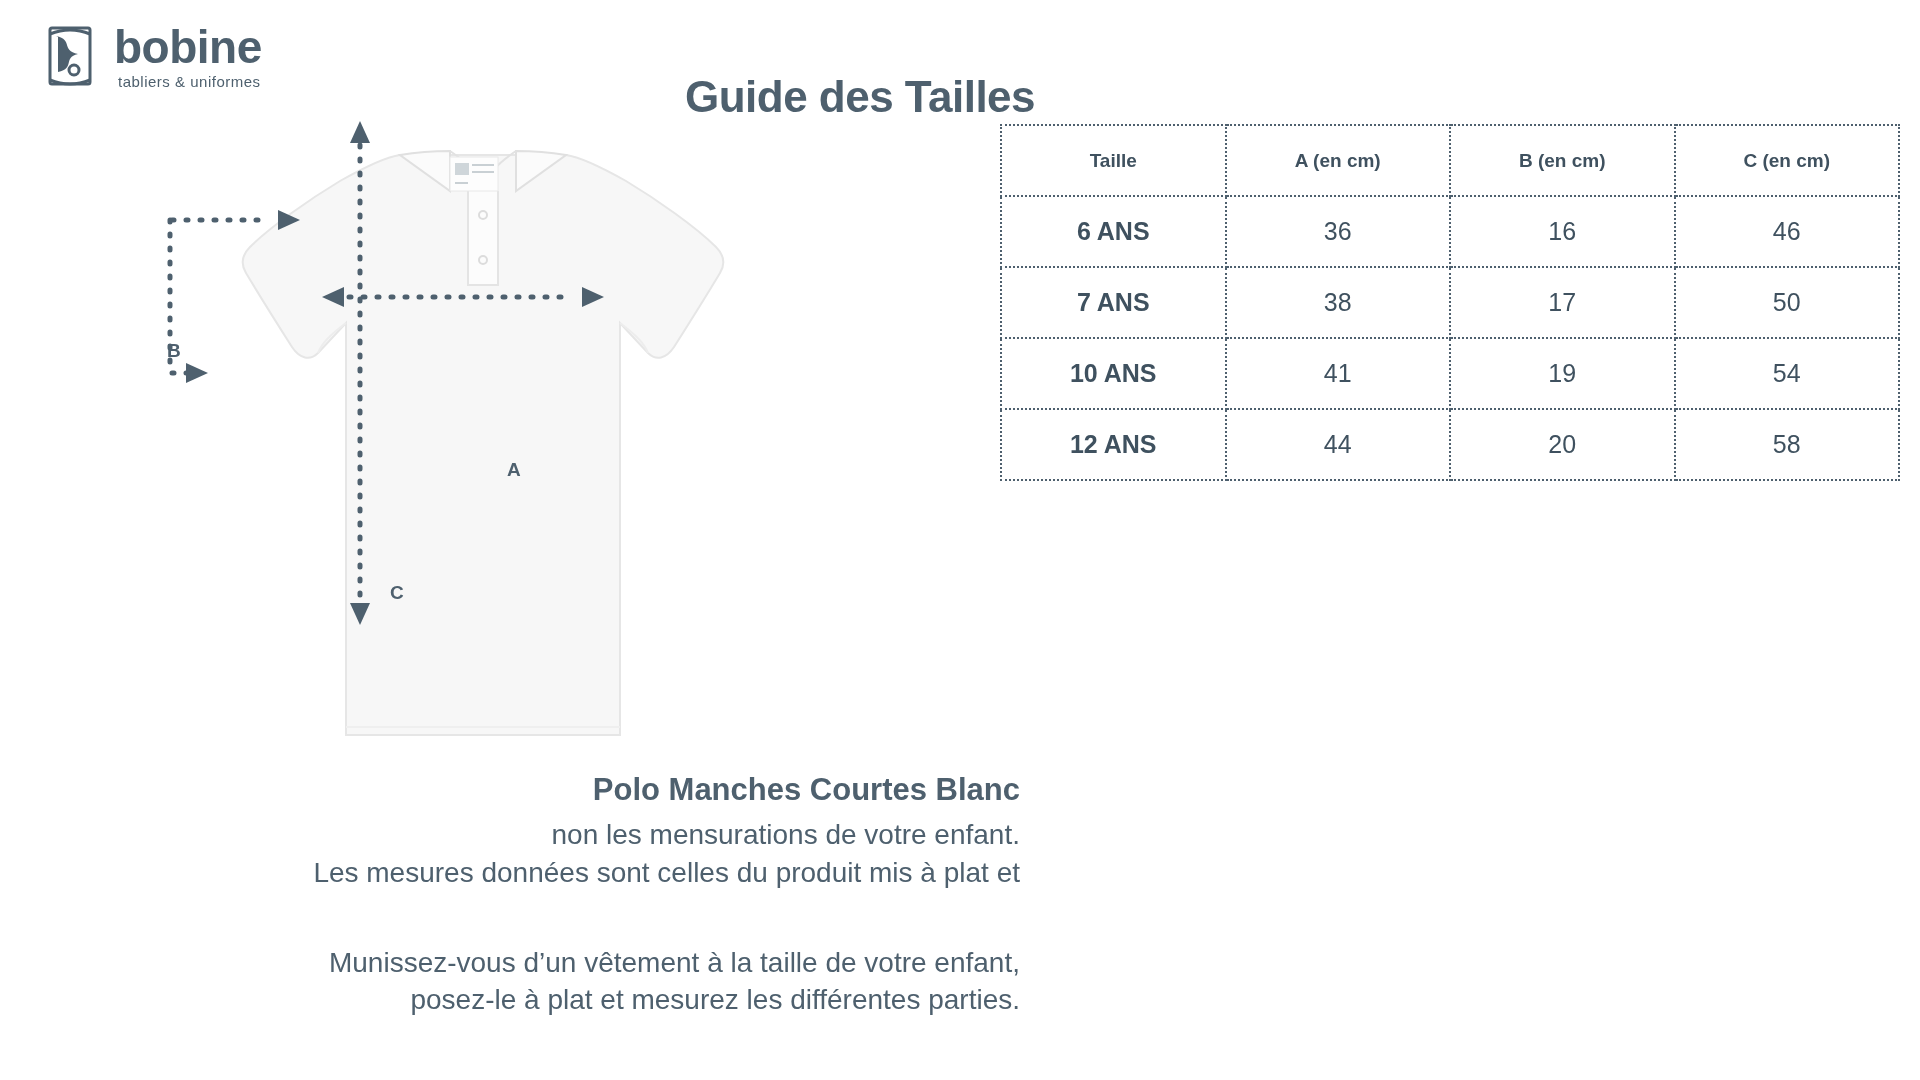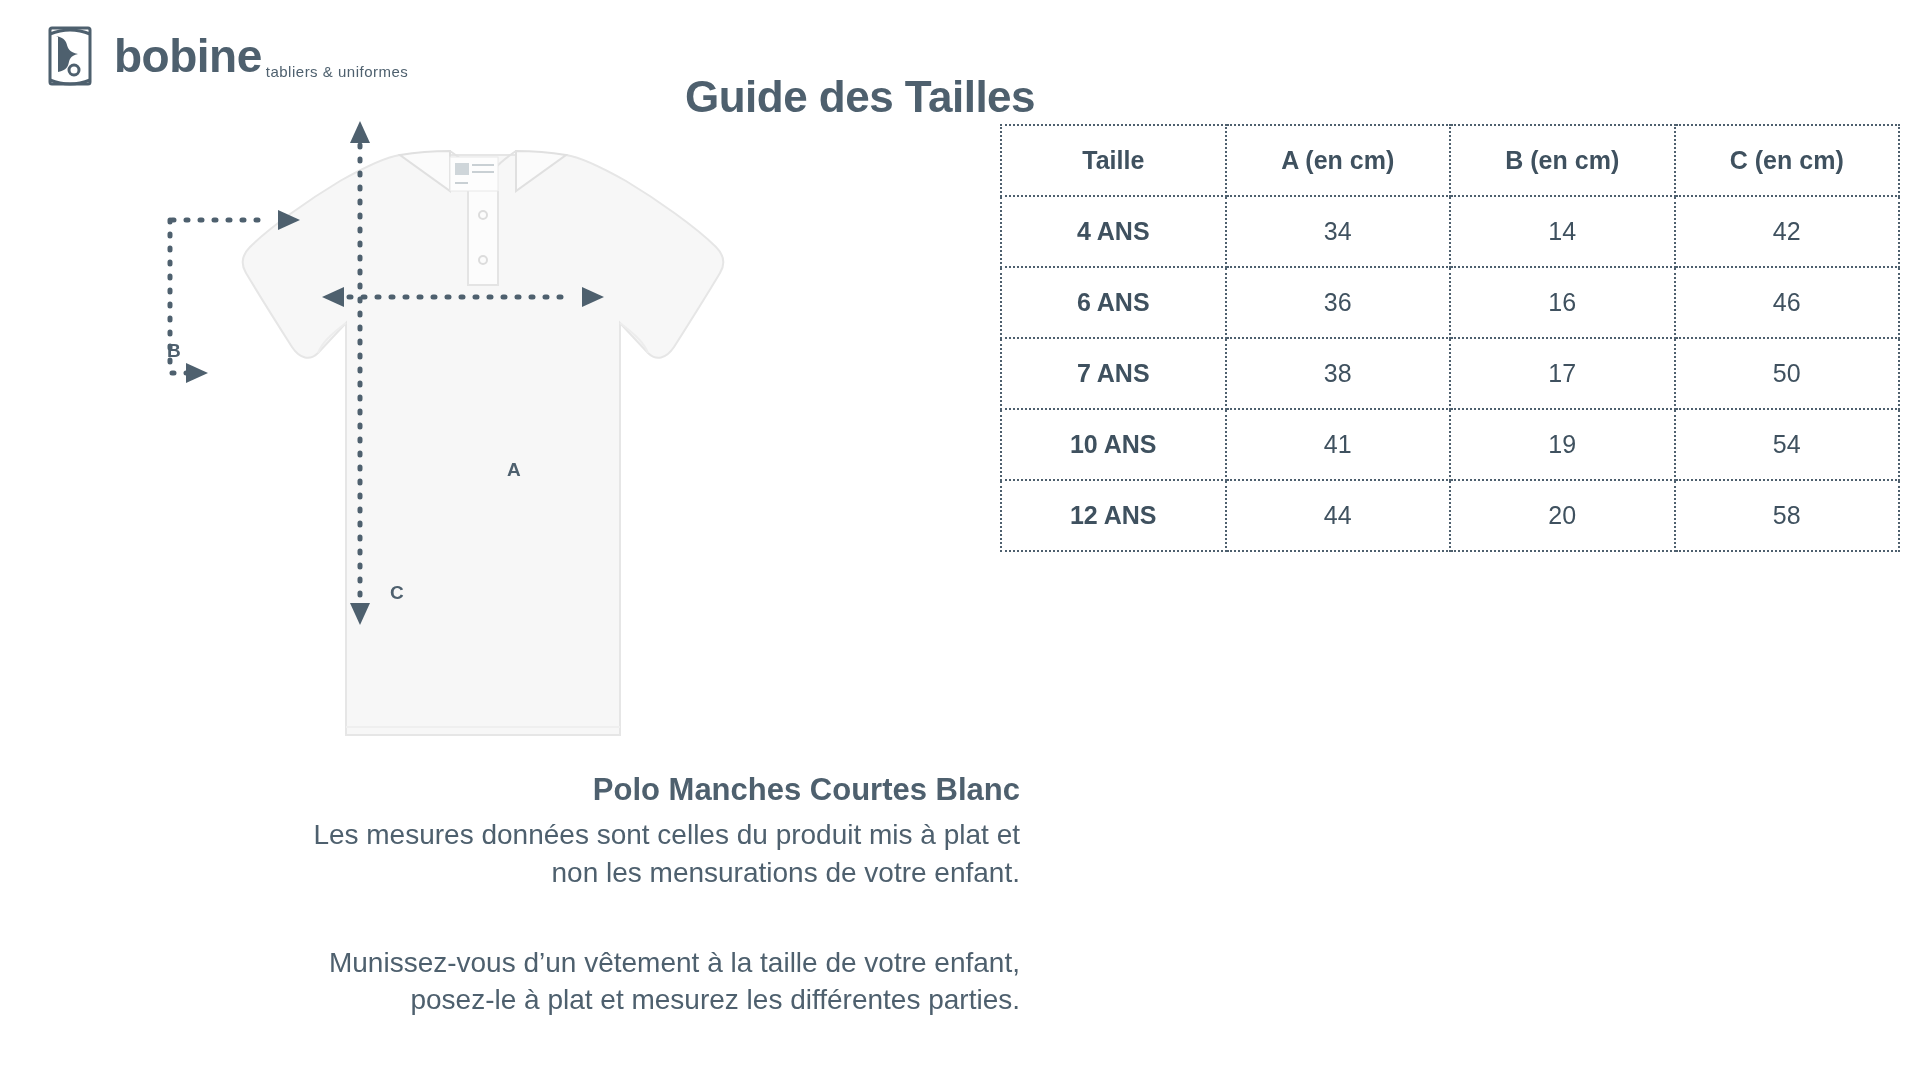--- a/index.html
+++ b/index.html
@@ -34,9 +34,8 @@
   }
   .logo-text {
     display: flex;
-    flex-direction: row;
+    flex-direction: column;
     line-height: 1;
-    align-items: flex-end;
   }
   .logo-name {
     font-size: 46px;

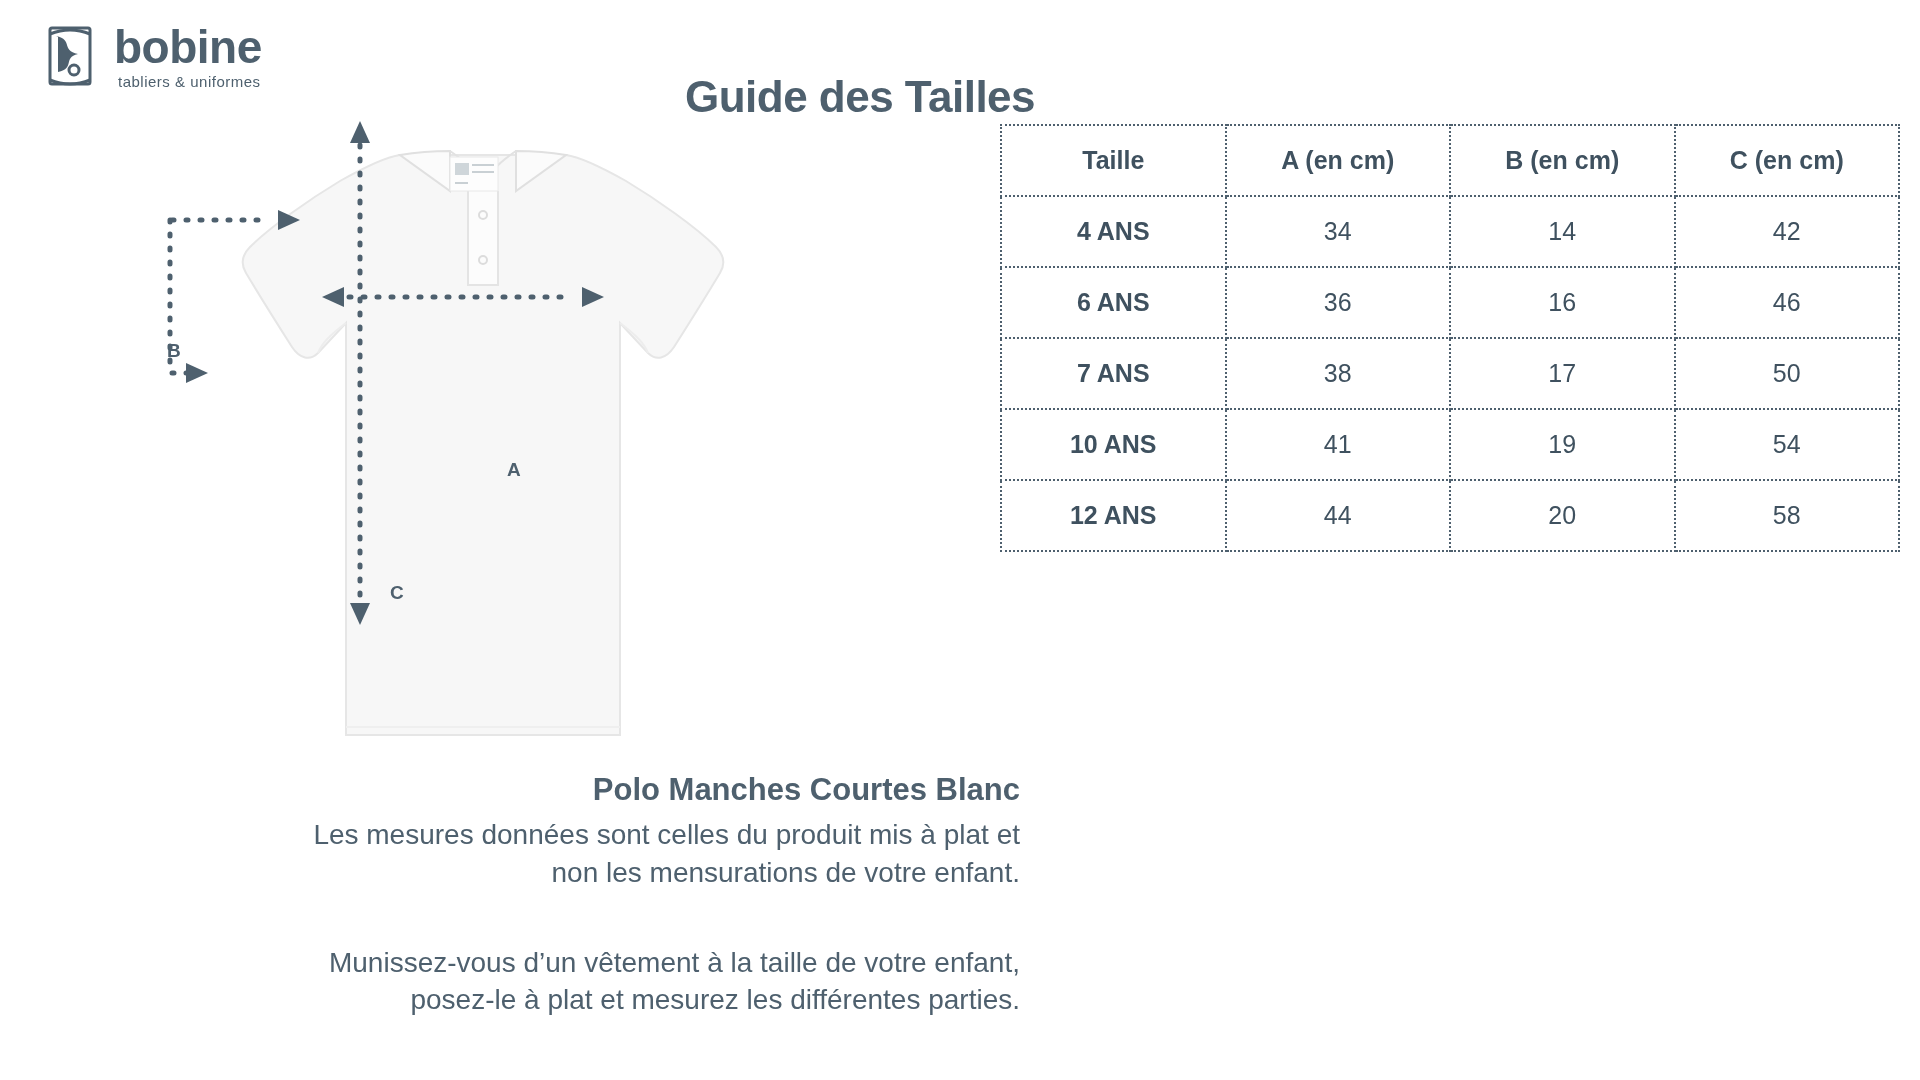--- a/index.html
+++ b/index.html
@@ -142,7 +142,7 @@
     vertical-align: middle;
   }
   table.size-table th {
-    font-size: 25px;
+    font-size: 19px;
     font-weight: bold;
   }
   table.size-table td {

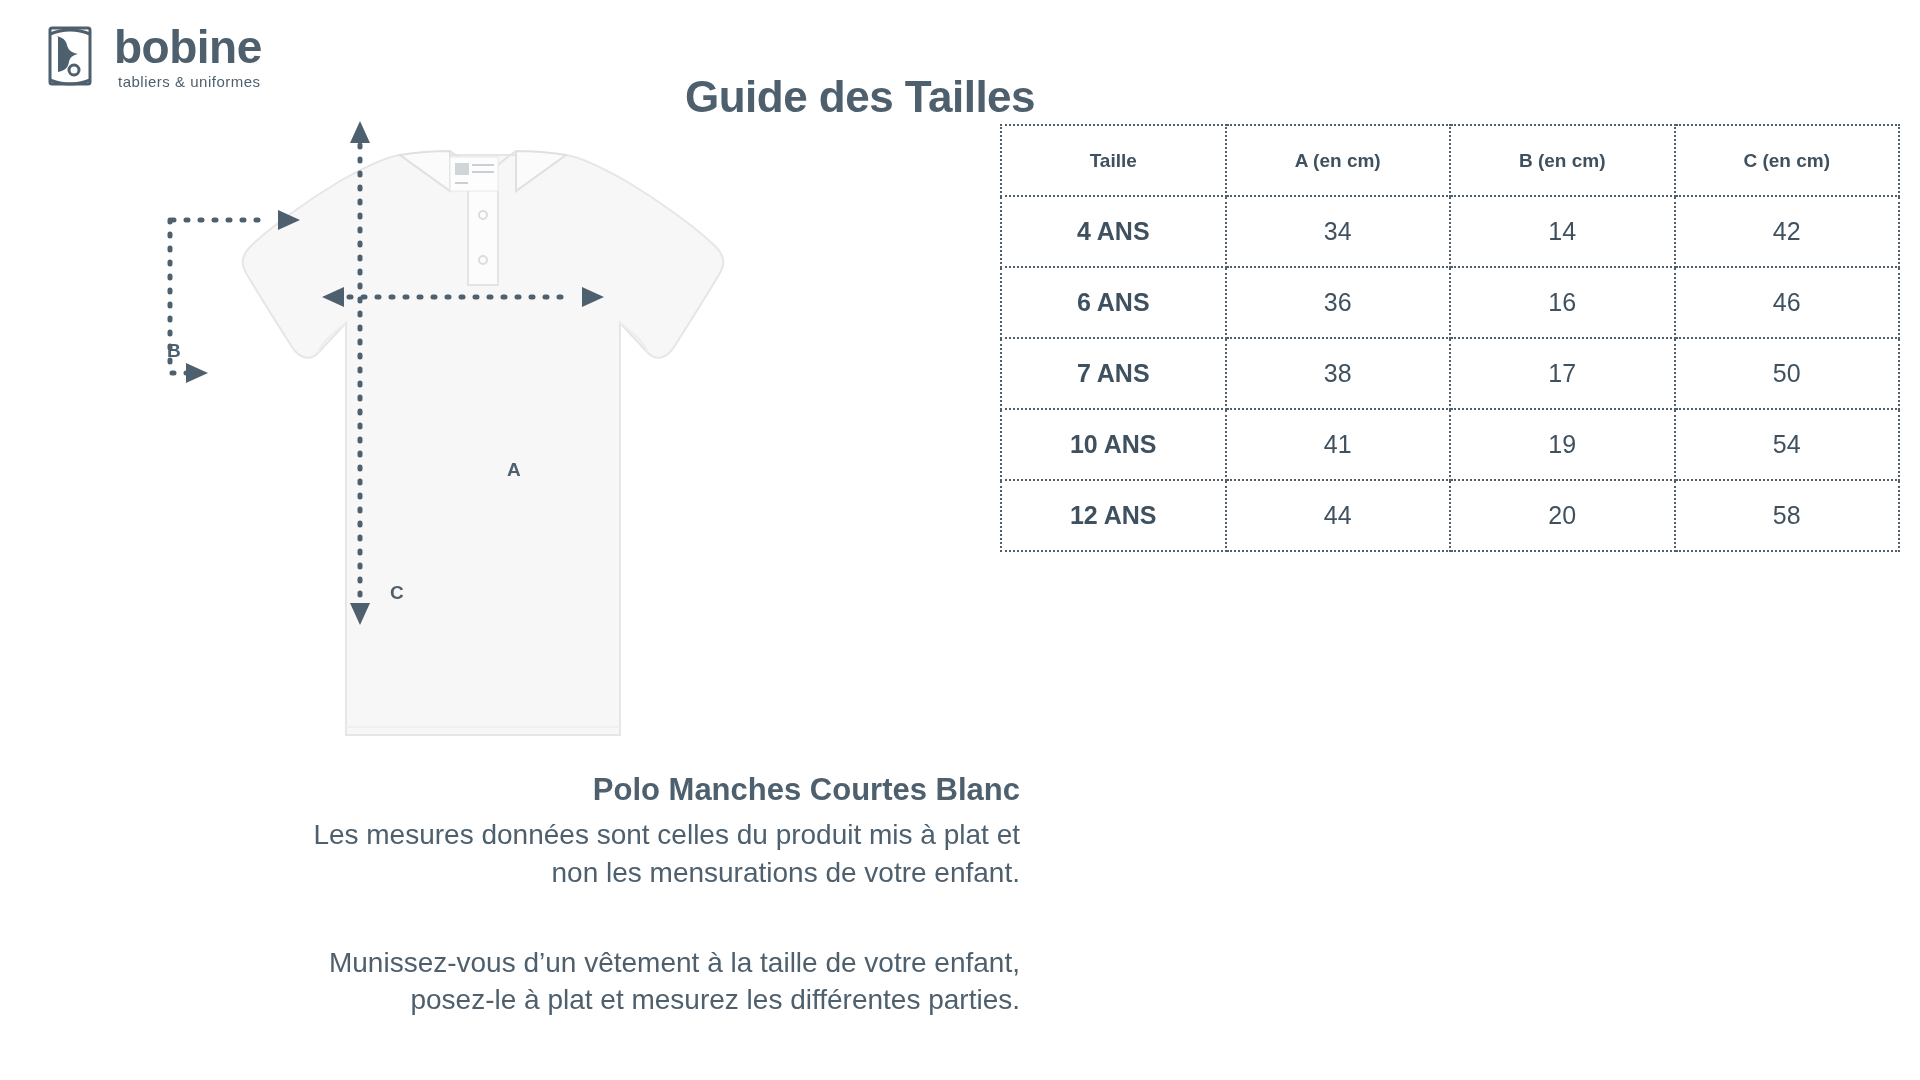--- a/index.html
+++ b/index.html
@@ -264,12 +264,6 @@
       </thead>
       <tbody>
         <tr>
-          <td class="size-col">4 ANS</td>
-          <td>34</td>
-          <td>14</td>
-          <td>42</td>
-        </tr>
-        <tr>
           <td class="size-col">6 ANS</td>
           <td>36</td>
           <td>16</td>

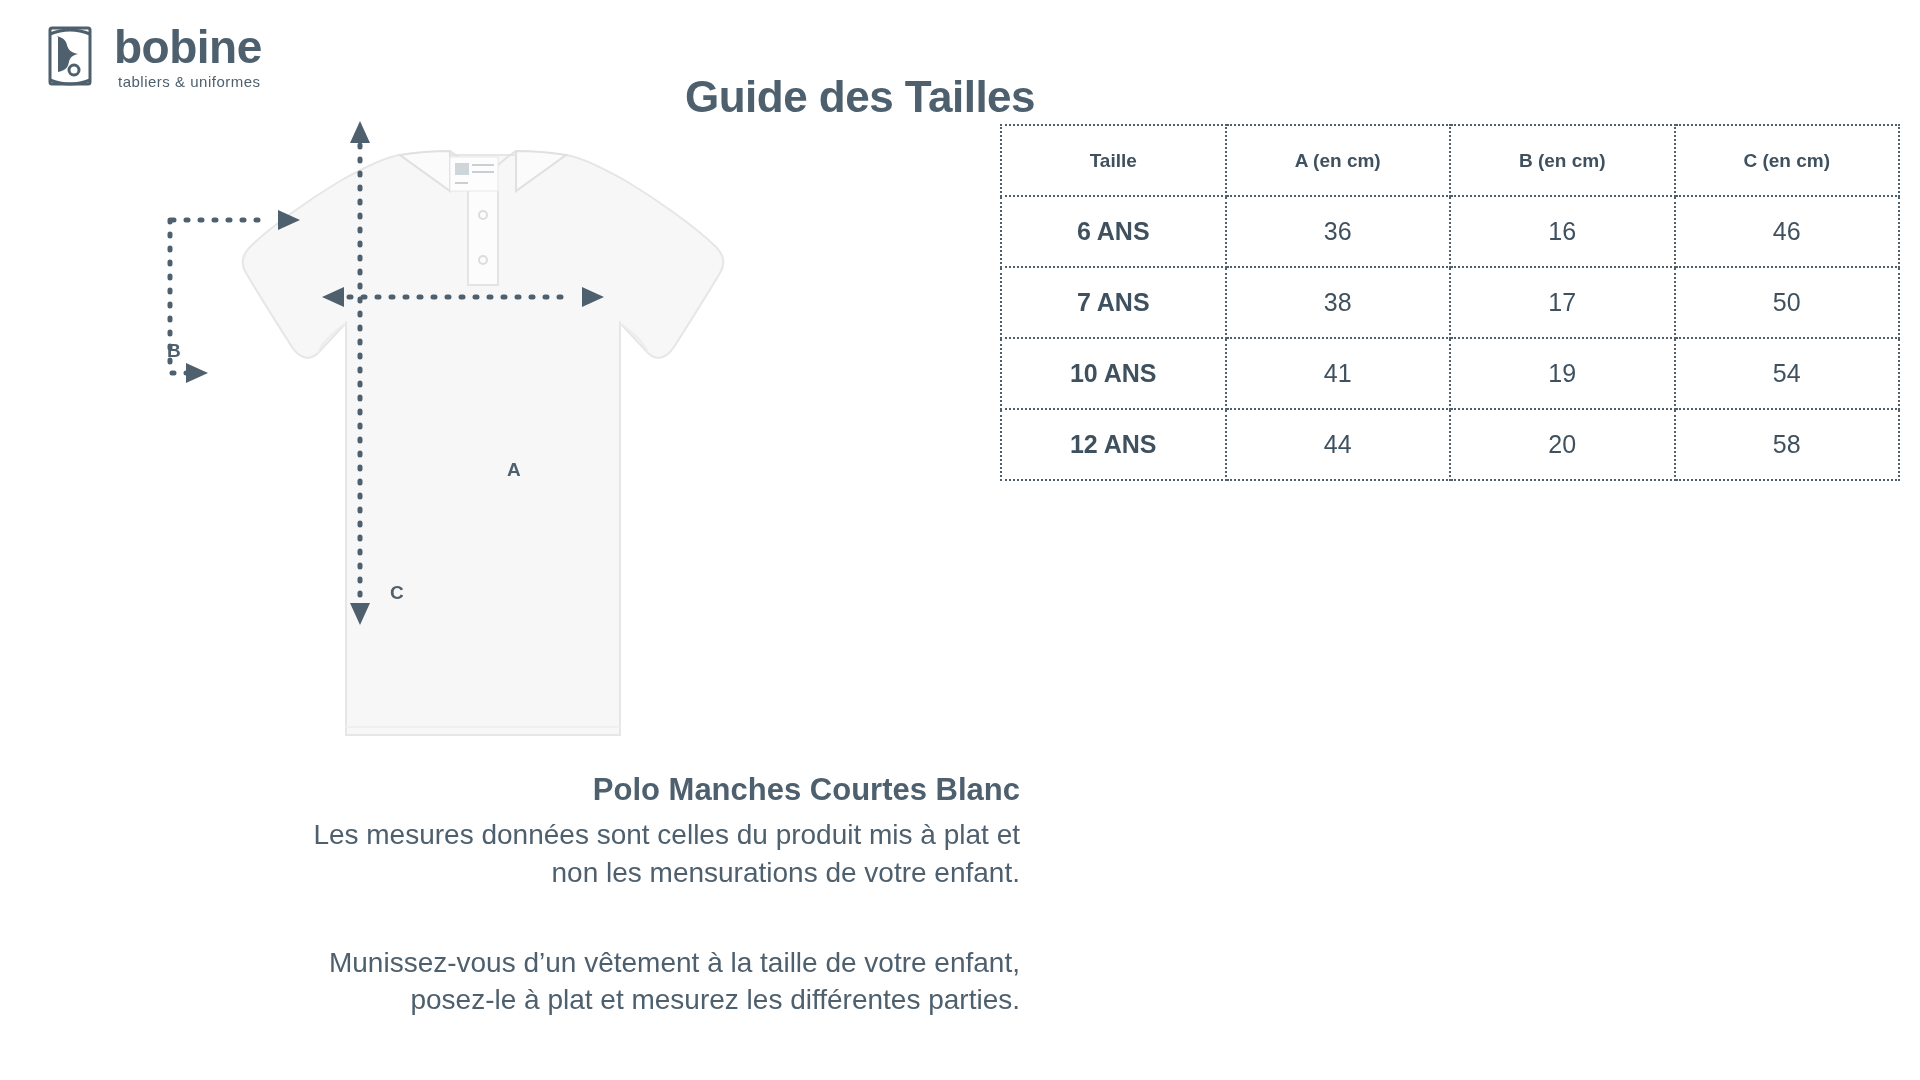--- a/index.html
+++ b/index.html
@@ -246,8 +246,8 @@
 
   <div class="caption">
     <div class="caption-title">Polo Manches Courtes Blanc</div>
+    <div class="caption-body">non les mensurations de votre enfant.</div>
     <div class="caption-body">Les mesures données sont celles du produit mis à plat et</div>
-    <div class="caption-body">non les mensurations de votre enfant.</div>
     <div class="caption-body2">Munissez-vous d’un vêtement à la taille de votre enfant,</div>
     <div class="caption-body">posez-le à plat et mesurez les différentes parties.</div>
   </div>

